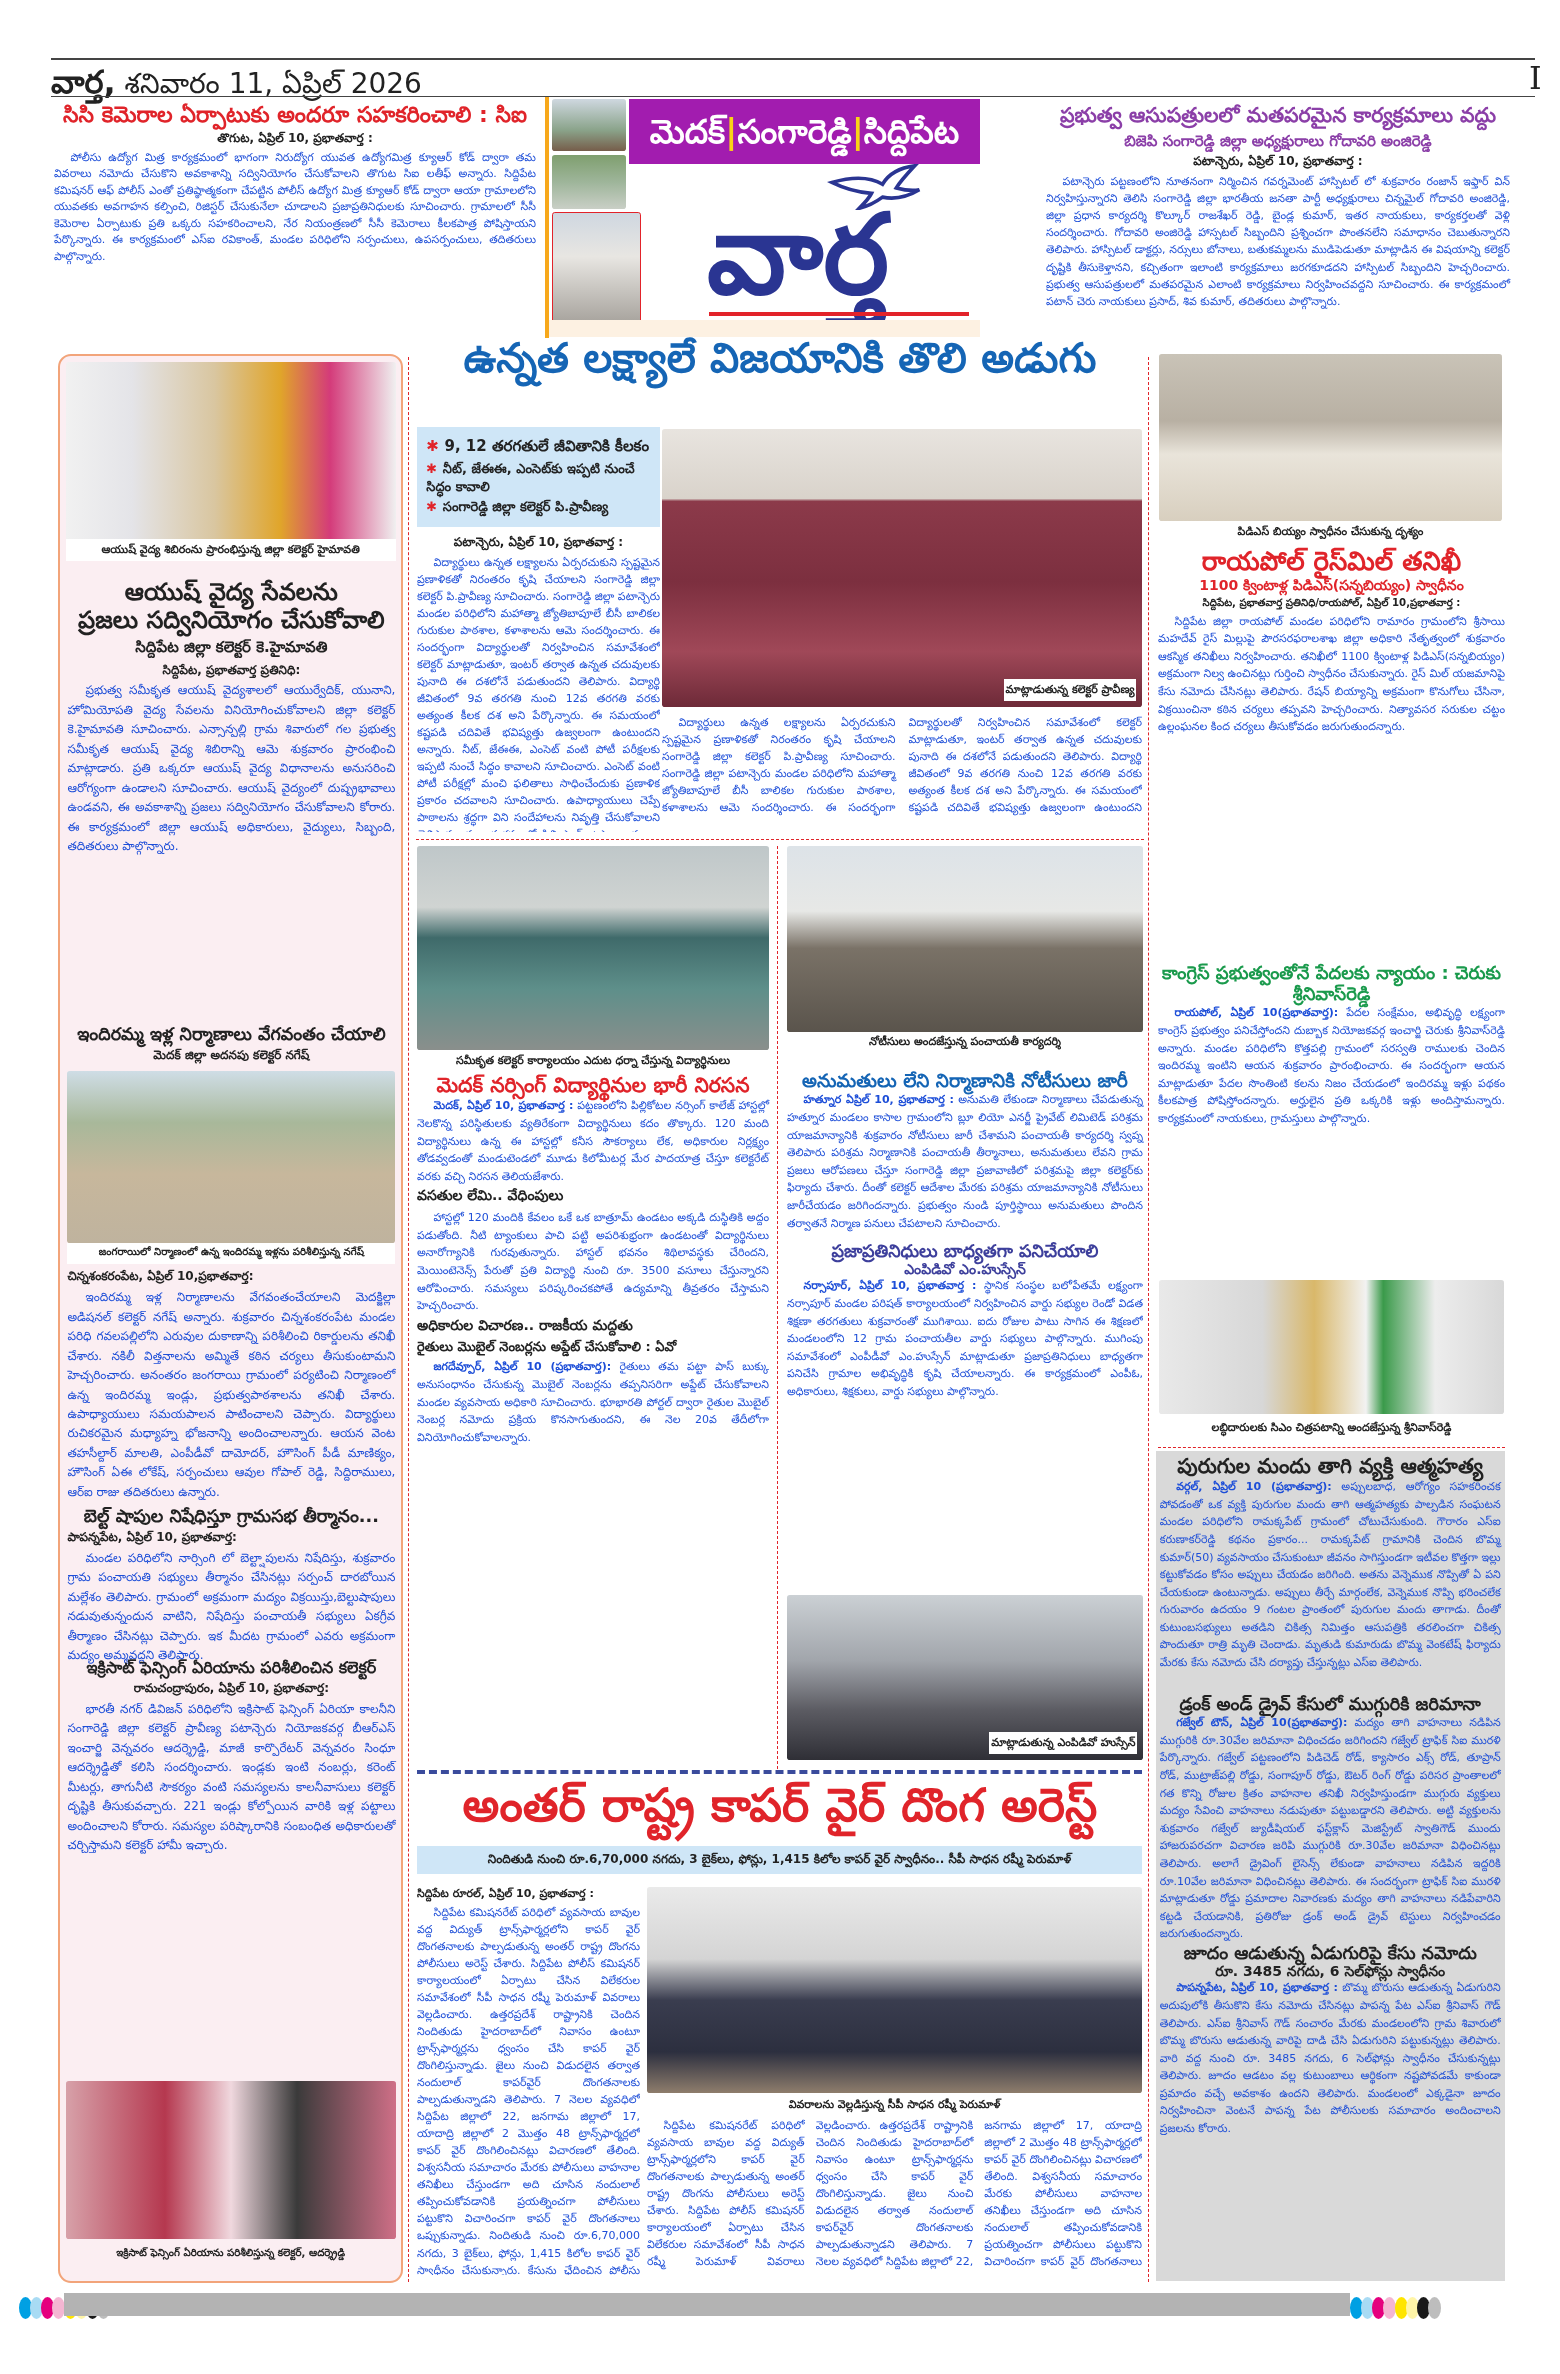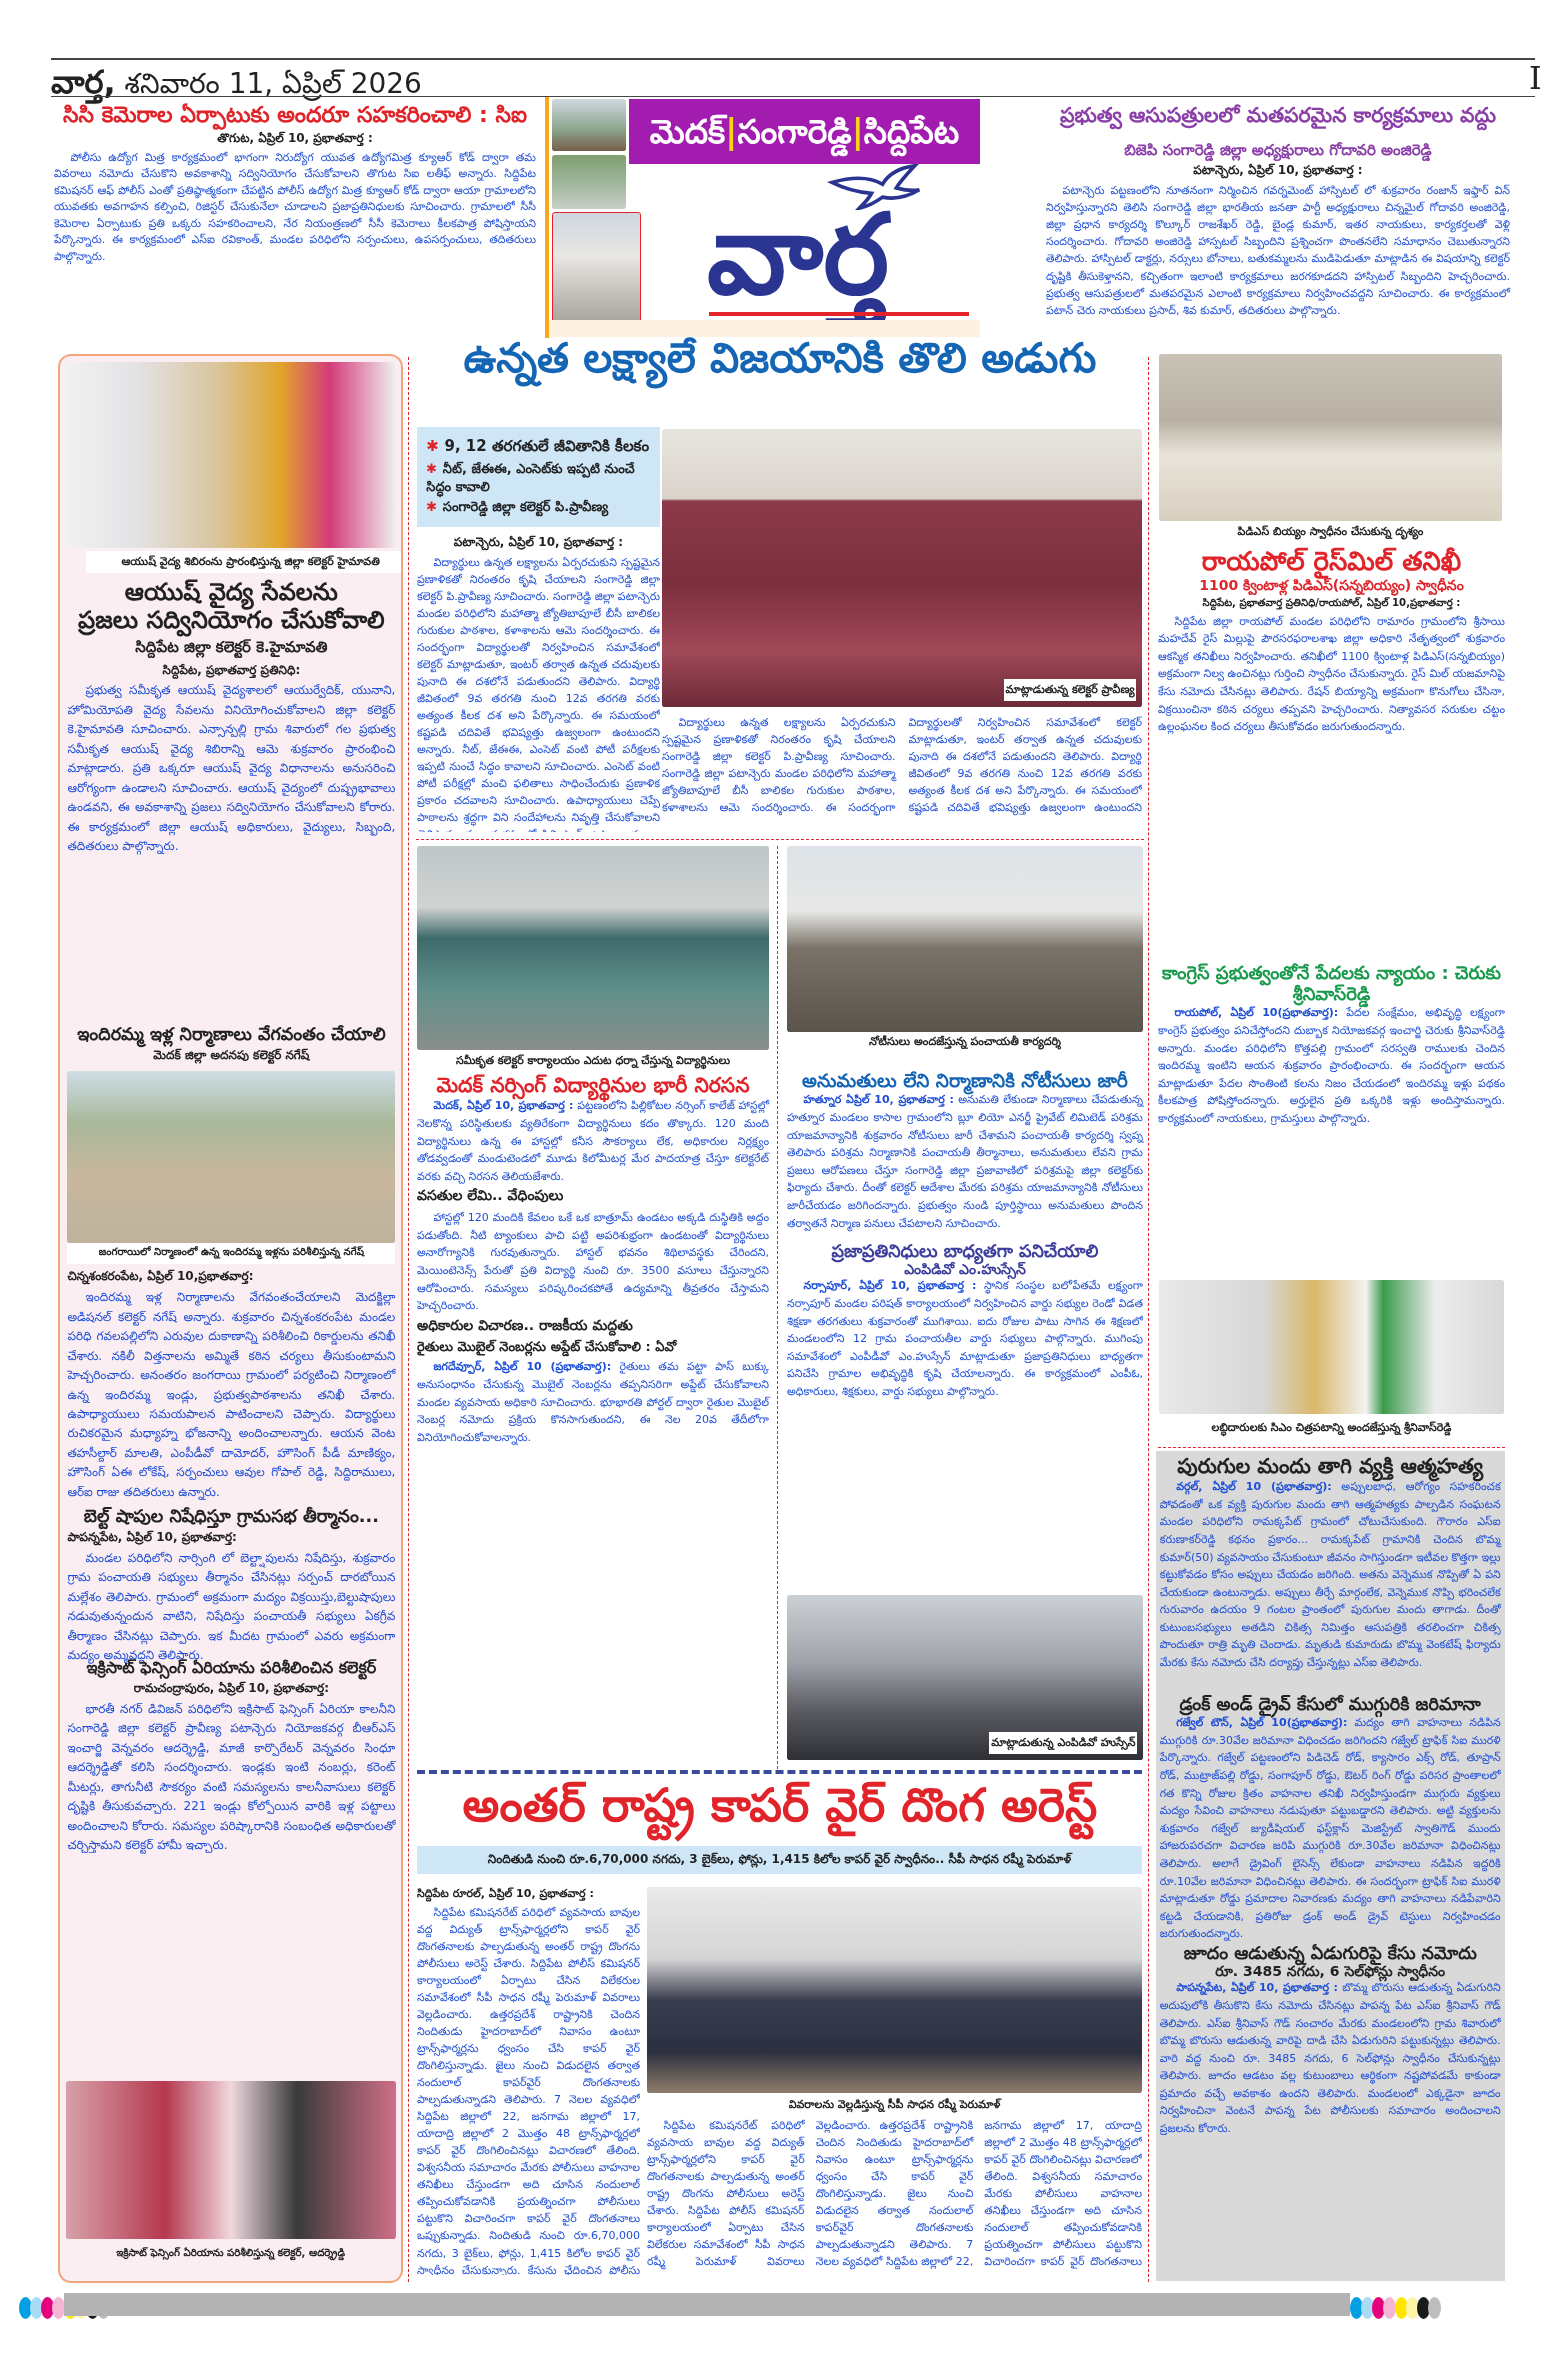--- a/index.html
+++ b/index.html
@@ -88,7 +88,7 @@
 
 <section class="abs" style="left:1046px; top:104px; width:464px;">
   <h2 class="hl purple" style="font-size:20.4px;">ప్రభుత్వ ఆసుపత్రులలో మతపరమైన కార్యక్రమాలు వద్దు</h2>
-  <div class="hl purple" style="font-size:15px; margin-top:15px;">బిజెపి సంగారెడ్డి జిల్లా అధ్యక్షురాలు గోదావరి అంజిరెడ్డి</div>
+  <div class="hl purple" style="font-size:15px; margin-top:6px;">బిజెపి సంగారెడ్డి జిల్లా అధ్యక్షురాలు గోదావరి అంజిరెడ్డి</div>
   <div class="byline" style="font-size:12px;">పటాన్చెరు, ఏప్రిల్ 10, ప్రభాతవార్త :</div>
   <div class="body">
       <p style="font-size:11px; line-height:1.55;">పటాన్చెరు పట్టణంలోని నూతనంగా నిర్మించిన గవర్నమెంట్ హాస్పిటల్ లో శుక్రవారం రంజాన్ ఇఫ్తార్ విన్ నిర్వహిస్తున్నారని తెలిసి సంగారెడ్డి జిల్లా భారతీయ జనతా పార్టీ అధ్యక్షురాలు చిన్నమైల్ గోదావరి అంజిరెడ్డి, జిల్లా ప్రధాన కార్యదర్శి కొల్కూర్ రాజశేఖర్ రెడ్డి, బైండ్ల కుమార్, ఇతర నాయకులు, కార్యకర్తలతో వెళ్లి సందర్శించారు. గోదావరి అంజిరెడ్డి హాస్పటల్ సిబ్బందిని ప్రశ్నించగా పొంతనలేని సమాధానం చెబుతున్నారని తెలిపారు. హాస్పిటల్ డాక్టర్లు, నర్సులు బోనాలు, బతుకమ్మలను ముడిపెడుతూ మాట్లాడిన ఈ విషయాన్ని కలెక్టర్ దృష్టికి తీసుకెళ్తానని, కచ్చితంగా ఇలాంటి కార్యక్రమాలు జరగకూడదని హాస్పిటల్ సిబ్బందిని హెచ్చరించారు. ప్రభుత్వ ఆసుపత్రులలో మతపరమైన ఎలాంటి కార్యక్రమాలు నిర్వహించవద్దని సూచించారు. ఈ కార్యక్రమంలో పటాన్ చెరు నాయకులు ప్రసాద్, శివ కుమార్, తదితరులు పాల్గొన్నారు.</p>

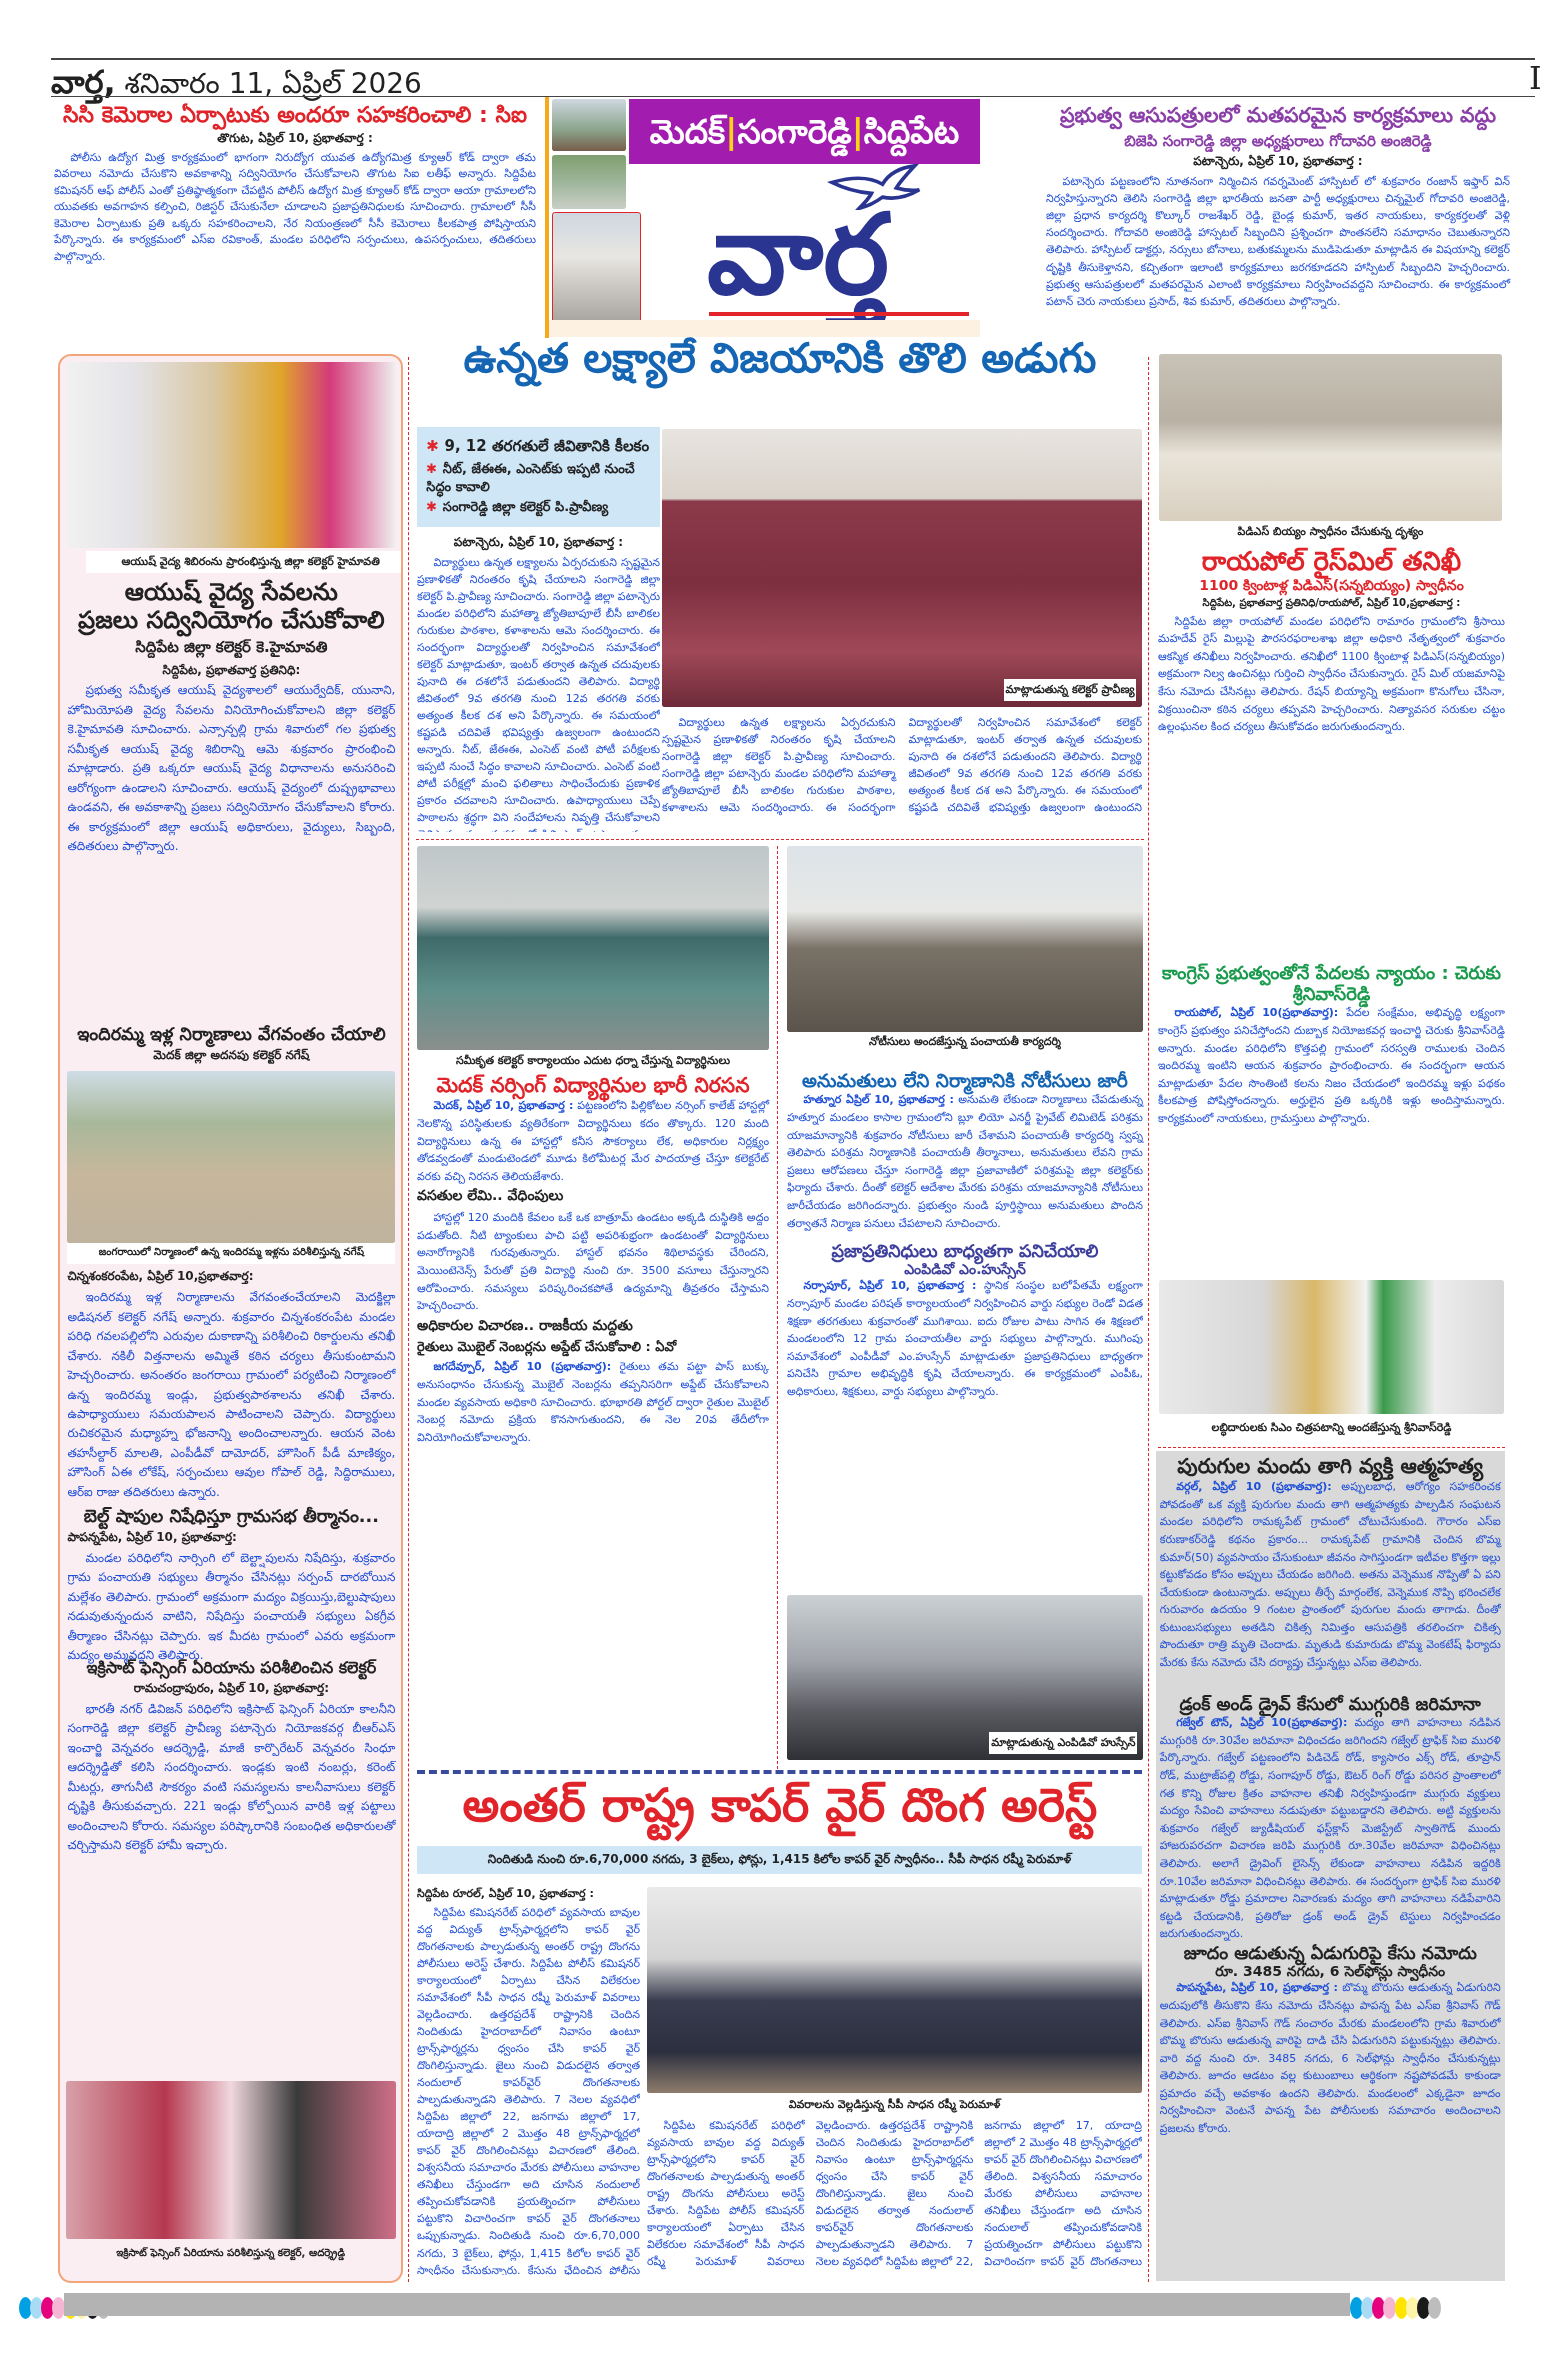--- a/index.html
+++ b/index.html
@@ -98,7 +98,7 @@
 <div class="abs pink-box" style="left:58px; top:354px; width:345px; height:1929px; overflow:hidden;">
 
   <div class="photo ph-ayush" style="position:absolute; left:5.6px; top:5.6px; width:330px; height:186px;"></div>
-  <div class="abs caption" style="left:5.6px; top:195px; width:330px; background:#fff; font-size:11px;margin-left:20px;">ఆయుష్ వైద్య శిబిరంను ప్రారంభిస్తున్న జిల్లా కలెక్టర్ హైమావతి</div>
+  <div class="abs caption" style="left:5.6px; top:183px; width:330px; background:#fff; font-size:11px;">ఆయుష్ వైద్య శిబిరంను ప్రారంభిస్తున్న జిల్లా కలెక్టర్ హైమావతి</div>
   <section class="abs" style="left:7.4px; top:223px; width:328px;">
     <h2 class="hl dark" style="font-size:24px;">ఆయుష్ వైద్య సేవలను</h2>
     <h2 class="hl dark" style="font-size:24px;">ప్రజలు సద్వినియోగం చేసుకోవాలి</h2>

